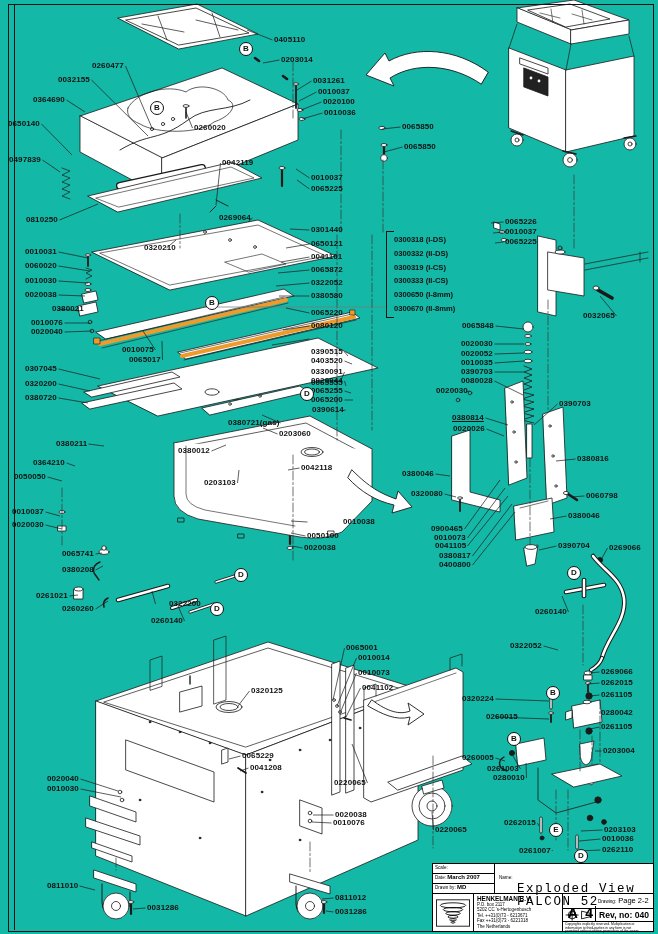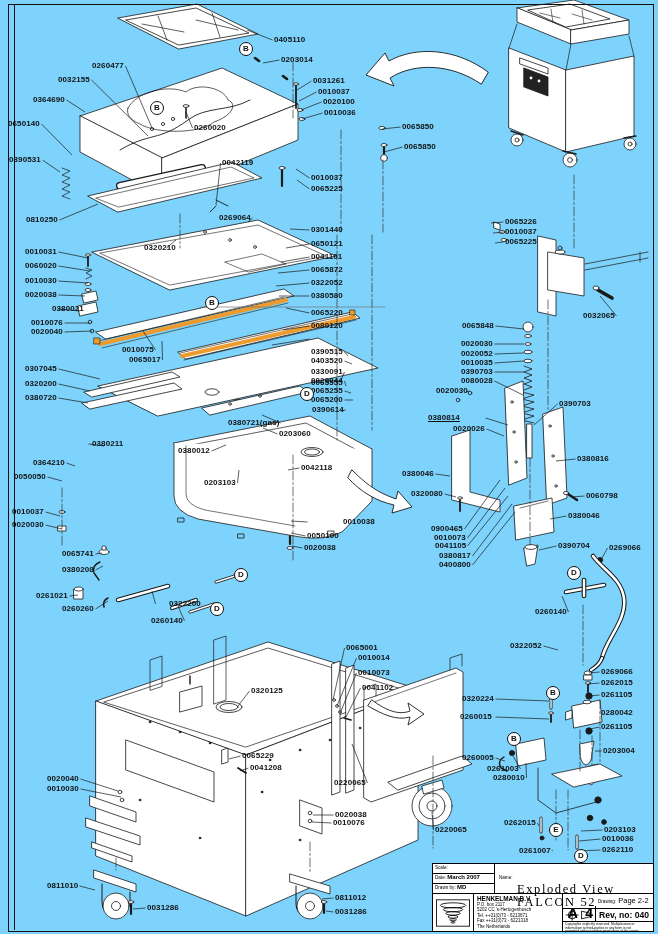--- a/index.html
+++ b/index.html
@@ -3,7 +3,7 @@
 <meta charset="utf-8">
 <style>
   html,body{margin:0;padding:0;background:#e8e8e8;}
-  .sheet{position:relative;width:658px;height:934px;background:#7dd3fc;overflow:hidden;
+  .sheet{position:relative;width:658px;height:934px;background:#14b8a6;overflow:hidden;
          font-family:"Liberation Sans",sans-serif;}
   .page-border{position:absolute;left:8px;top:4px;width:644px;height:926px;
                border:1.3px solid #111;pointer-events:none;}

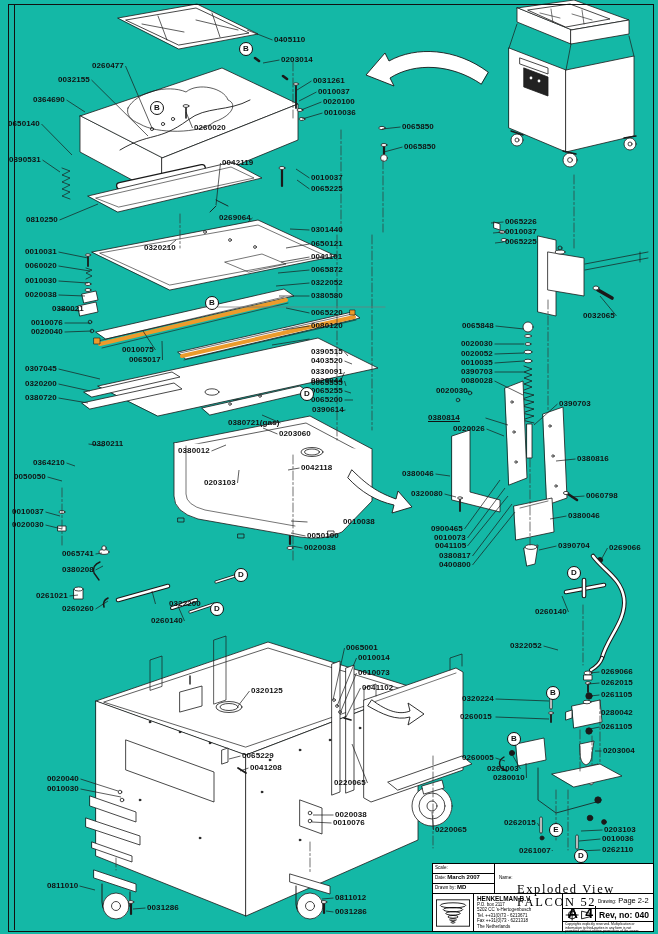--- a/index.html
+++ b/index.html
@@ -479,7 +479,7 @@
       <span class="plbl" style="left: 33px; top: 96px;">0364690</span>
       <span class="plbl" style="left: 8px; top: 120px;">0650140</span>
       <span class="plbl" style="left: 194px; top: 124px;">0260020</span>
-      <span class="plbl" style="left: 9px; top: 156px;">0390531</span>
+      <span class="plbl" style="left: 9px; top: 156px;">0497839</span>
       <span class="plbl" style="left: 222px; top: 159px;">0042119</span>
       <span class="plbl" style="left: 26px; top: 216px;">0810250</span>
       <span class="plbl" style="left: 219px; top: 214px;">0269064</span>

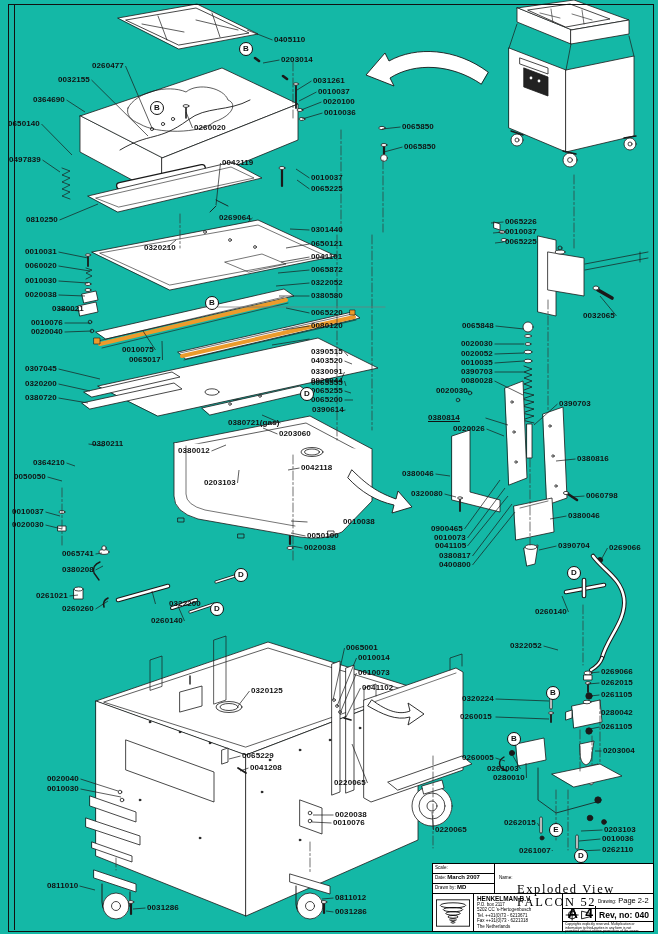--- a/index.html
+++ b/index.html
@@ -613,6 +613,16 @@
       <div class="callout" style="left: 549px; top: 823px;">E</div>
     </div>
 
+  <div class="parts-list">
+    <div id="parts-list-items">
+        <div class="pli">0300318 (I-DS)</div>
+        <div class="pli">0300332 (II-DS)</div>
+        <div class="pli">0300319 (I-CS)</div>
+        <div class="pli">0300333 (II-CS)</div>
+        <div class="pli">0300650 (I-8mm)</div>
+        <div class="pli">0300670 (II-8mm)</div>
+      </div>
+  </div>
 
   <div class="page-border"></div>
   <div class="margin-line"></div>

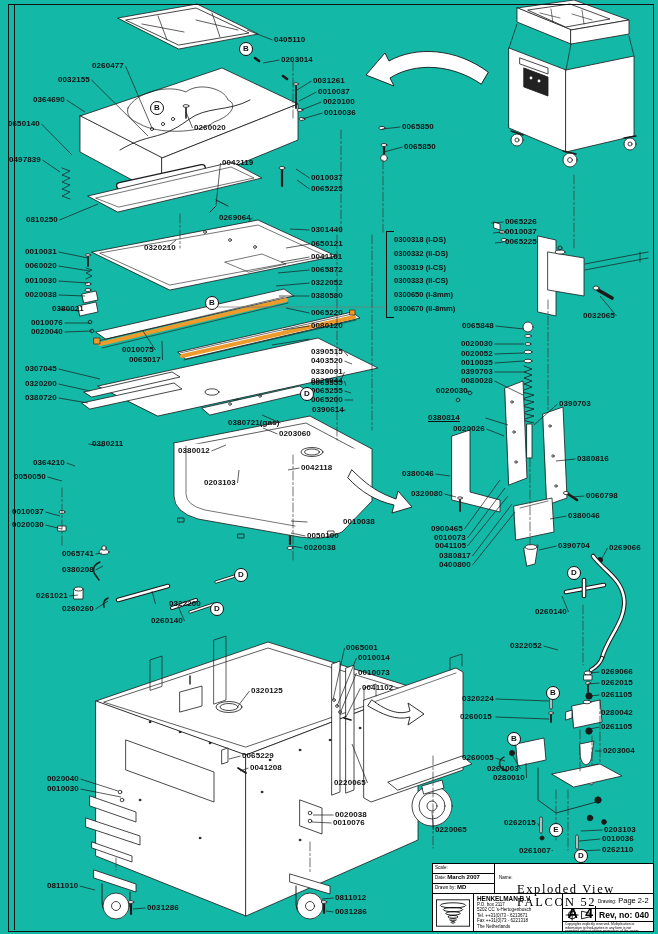--- a/index.html
+++ b/index.html
@@ -551,7 +551,7 @@
       <span class="plbl" style="left: 461px; top: 377px;">0080028</span>
       <span class="plbl" style="left: 436px; top: 387px;">0020030</span>
       <span class="plbl" style="left: 559px; top: 400px;">0390703</span>
-      <span class="plbl" style="left: 428px; top: 414px; text-decoration: underline;">0380814</span>
+      <span class="plbl" style="left: 452px; top: 414px; text-decoration: underline;">0380814</span>
       <span class="plbl" style="left: 453px; top: 425px;">0020026</span>
       <span class="plbl" style="left: 577px; top: 455px;">0380816</span>
       <span class="plbl" style="left: 402px; top: 470px;">0380046</span>

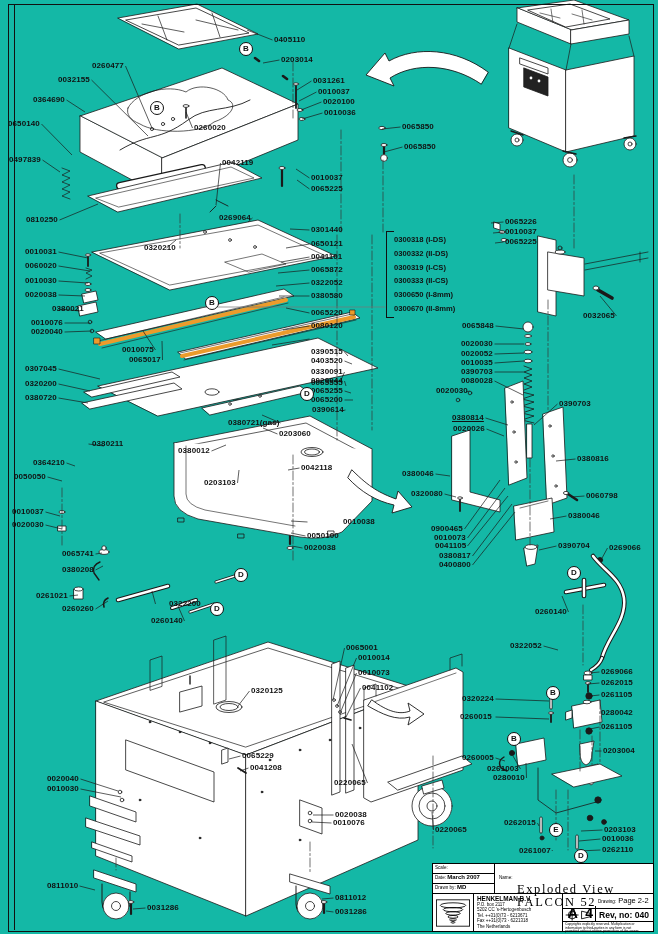--- a/index.html
+++ b/index.html
@@ -524,7 +524,7 @@
       <span class="plbl" style="left: 279px; top: 430px;">0203060</span>
       <span class="plbl" style="left: 178px; top: 447px;">0380012</span>
       <span class="plbl" style="left: 204px; top: 479px;">0203103</span>
-      <span class="plbl" style="left: 56px; top: 440px; margin-left: 36px;">0380211</span>
+      <span class="plbl" style="left: 56px; top: 440px;">0380211</span>
       <span class="plbl" style="left: 33px; top: 459px;">0364210</span>
       <span class="plbl" style="left: 14px; top: 473px;">0050050</span>
       <span class="plbl" style="left: 12px; top: 508px;">0010037</span>

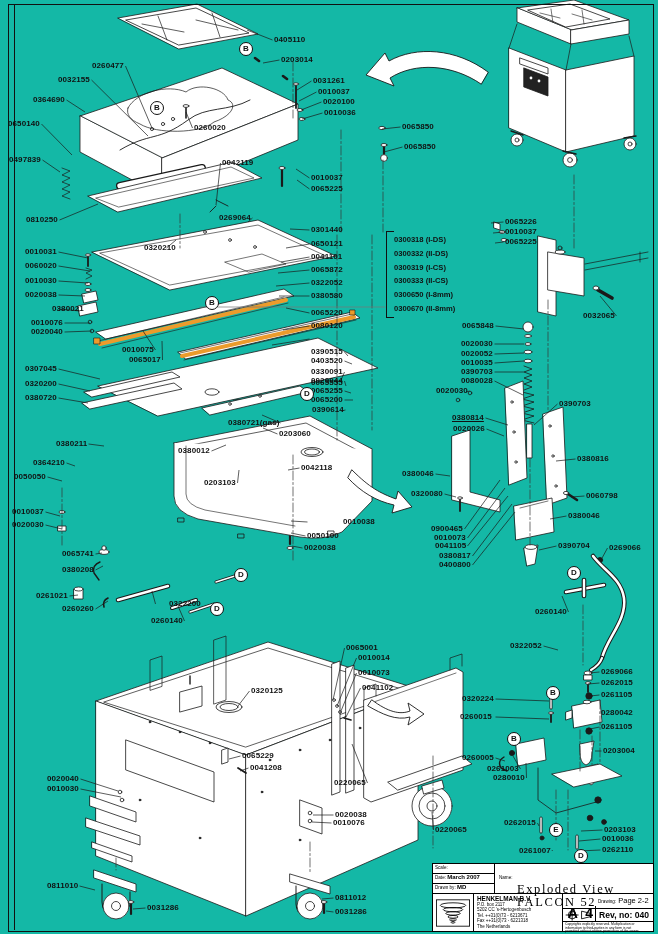--- a/index.html
+++ b/index.html
@@ -574,7 +574,7 @@
       <span class="plbl" style="left: 601px; top: 723px;">0261105</span>
       <span class="plbl" style="left: 603px; top: 747px;">0203004</span>
       <span class="plbl" style="left: 462px; top: 695px;">0320224</span>
-      <span class="plbl" style="left: 460px; top: 713px;">0260015</span>
+      <span class="plbl" style="left: 486px; top: 713px;">0260015</span>
       <span class="plbl" style="left: 462px; top: 754px;">0260005</span>
       <span class="plbl" style="left: 487px; top: 765px;">0261003</span>
       <span class="plbl" style="left: 493px; top: 774px;">0280010</span>

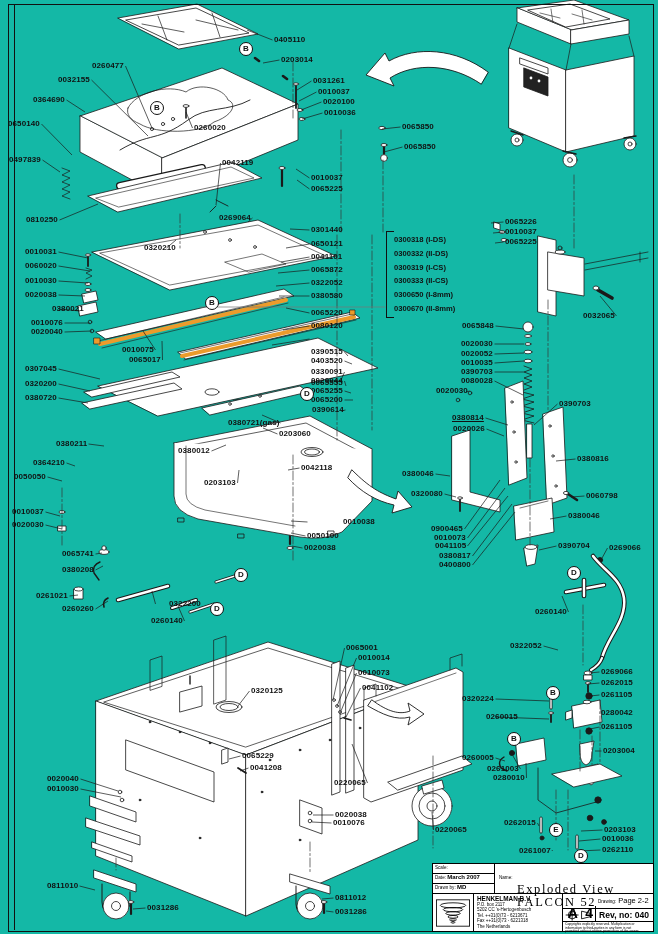--- a/index.html
+++ b/index.html
@@ -32,7 +32,7 @@
   .tb-meta b{font-size:6px;}
   .tb-name{flex:1;position:relative;padding:1px 0 0 4px;}
   .tb-name .mini{font-size:4.6px;}
-  .tb-big{font-family:Liberation Serif, serif;font-size:12.5px;line-height:13px;
+  .tb-big{font-family:Liberation Mono, monospace;font-size:12.5px;line-height:13px;
           letter-spacing:1.6px;margin-left:18px;white-space:nowrap;}
   .tb-row2{display:flex;height:38px;}
   .tb-logo{width:40px;border-right:1.1px solid #000;display:flex;align-items:center;justify-content:center;}

